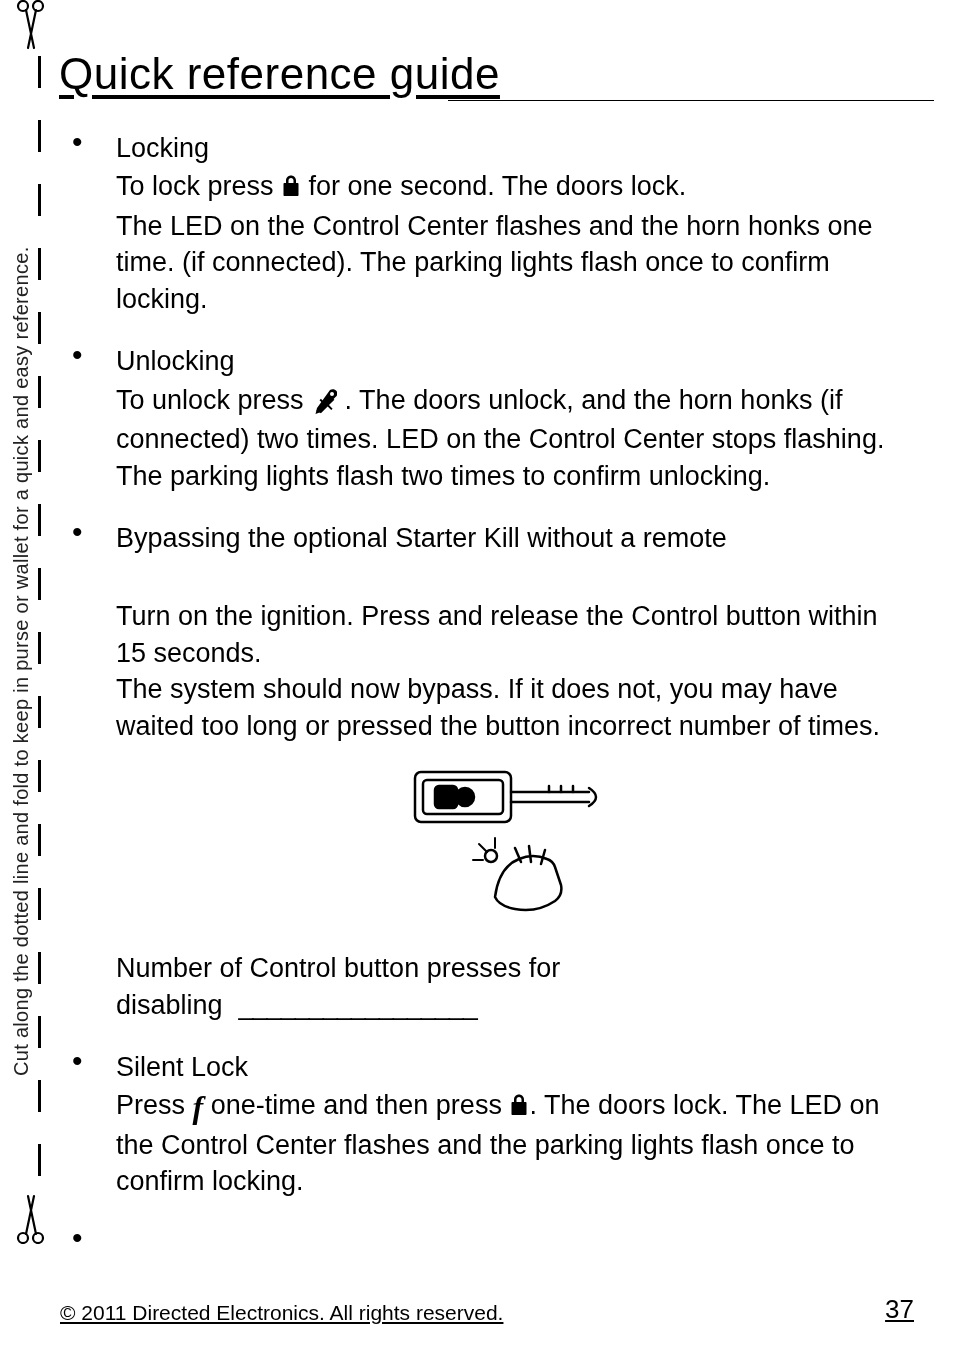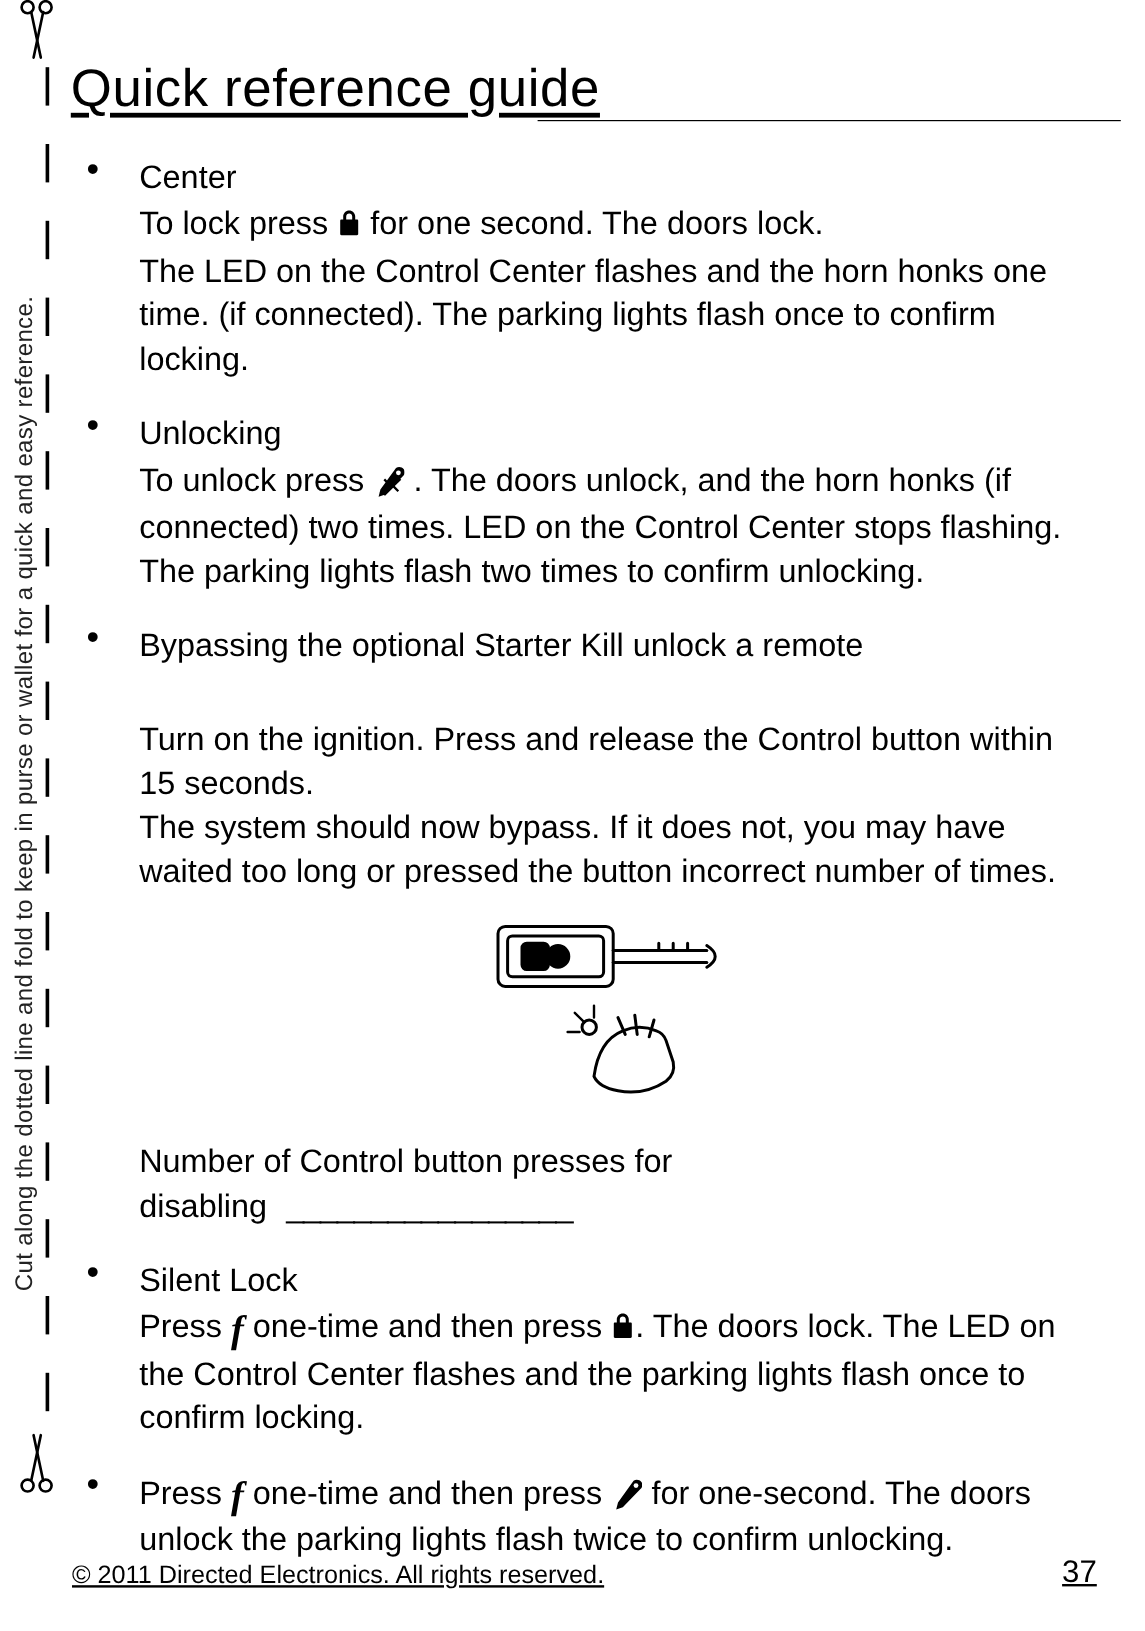--- a/index.html
+++ b/index.html
@@ -210,7 +210,7 @@
   <ul class="main">
 
     <li>
-      <div class="item-title">Center</div>
+      <div class="item-title">Locking</div>
       <div class="item-body">
         <span>To lock press </span>
         <span class="ico icon-lock">

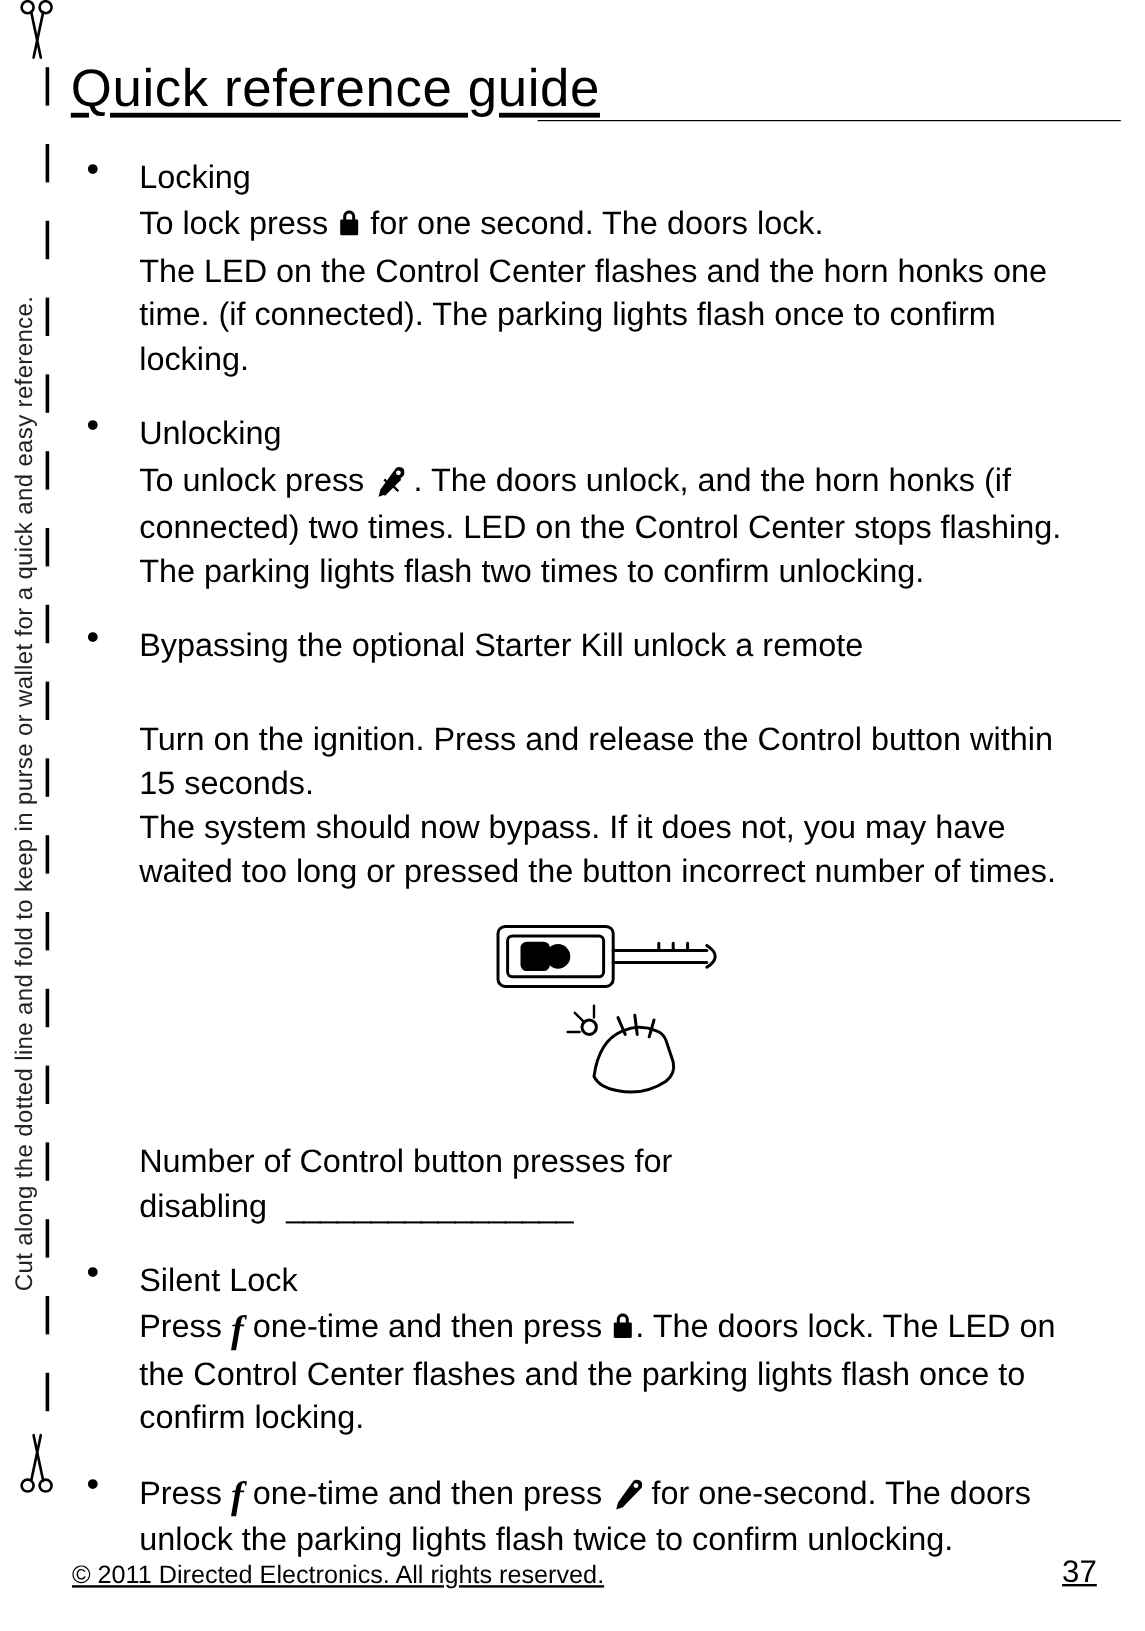--- a/index.html
+++ b/index.html
@@ -240,7 +240,7 @@
     </li>
 
     <li>
-      <div class="item-title">Bypassing the optional Starter Kill unlock a remote</div>
+      <div class="item-title">Bypassing the optional Starter Kill without a remote</div>
       <div class="item-body" style="margin-top:42px;">
         <span>Turn on the ignition. Press and release the Control button within 15 seconds.</span><br>
         <span>The system should now bypass. If it does not, you may have waited too long or pressed the button incorrect number of times.</span>

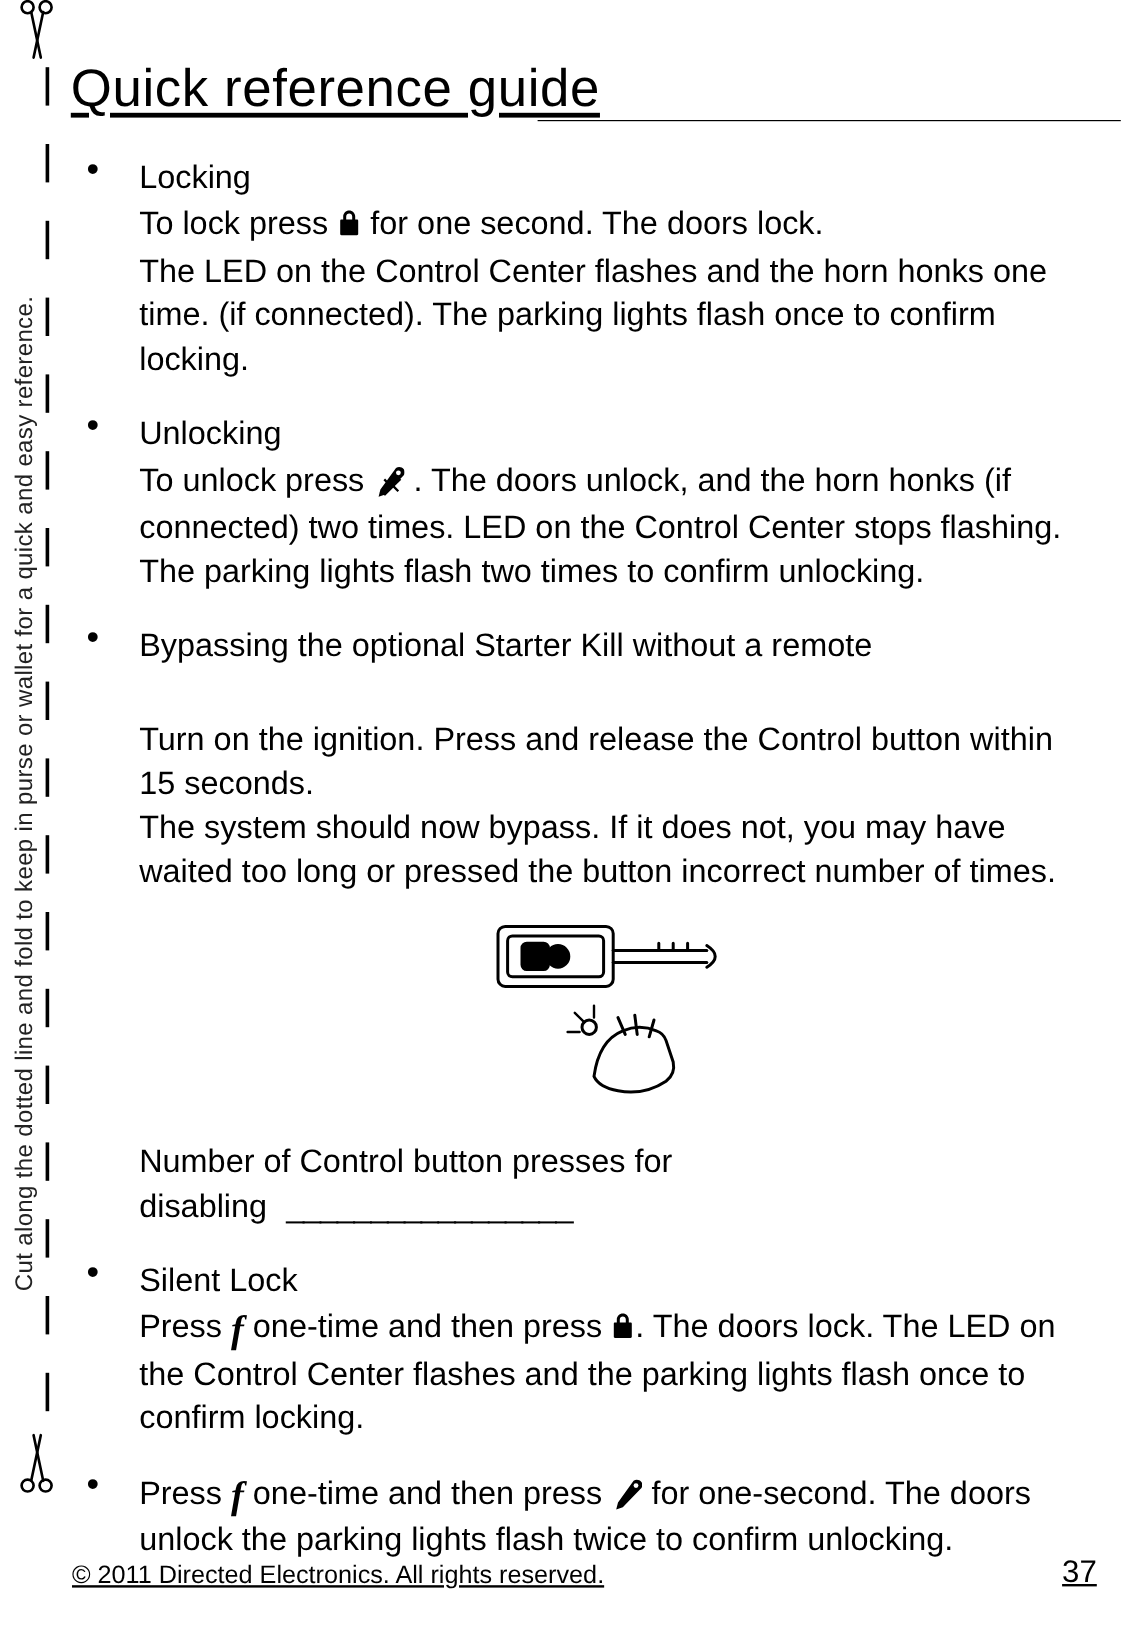--- a/index.html
+++ b/index.html
@@ -293,18 +293,6 @@
     </li>
 
     <li>
-      <div class="item-body">
-        <span>Press </span>
-        <span class="icon-f">f</span>
-        <span> one-time and then press </span>
-        <span class="ico icon-unlock">
-          <svg viewBox="0 0 26 30">
-                <path d="M19 2c2-1.5 5-1 6.5 1s1 4.5-1 6L10 24l-5.5 2L6 20 19 2z" fill="#000"></path>
-                <circle cx="21" cy="6" r="2" fill="#fff"></circle>
-              </svg>
-        </span>
-        <span> for one-second. The doors unlock the parking lights flash twice to confirm unlocking.</span>
-      </div>
     </li>
   </ul>
 </div>

